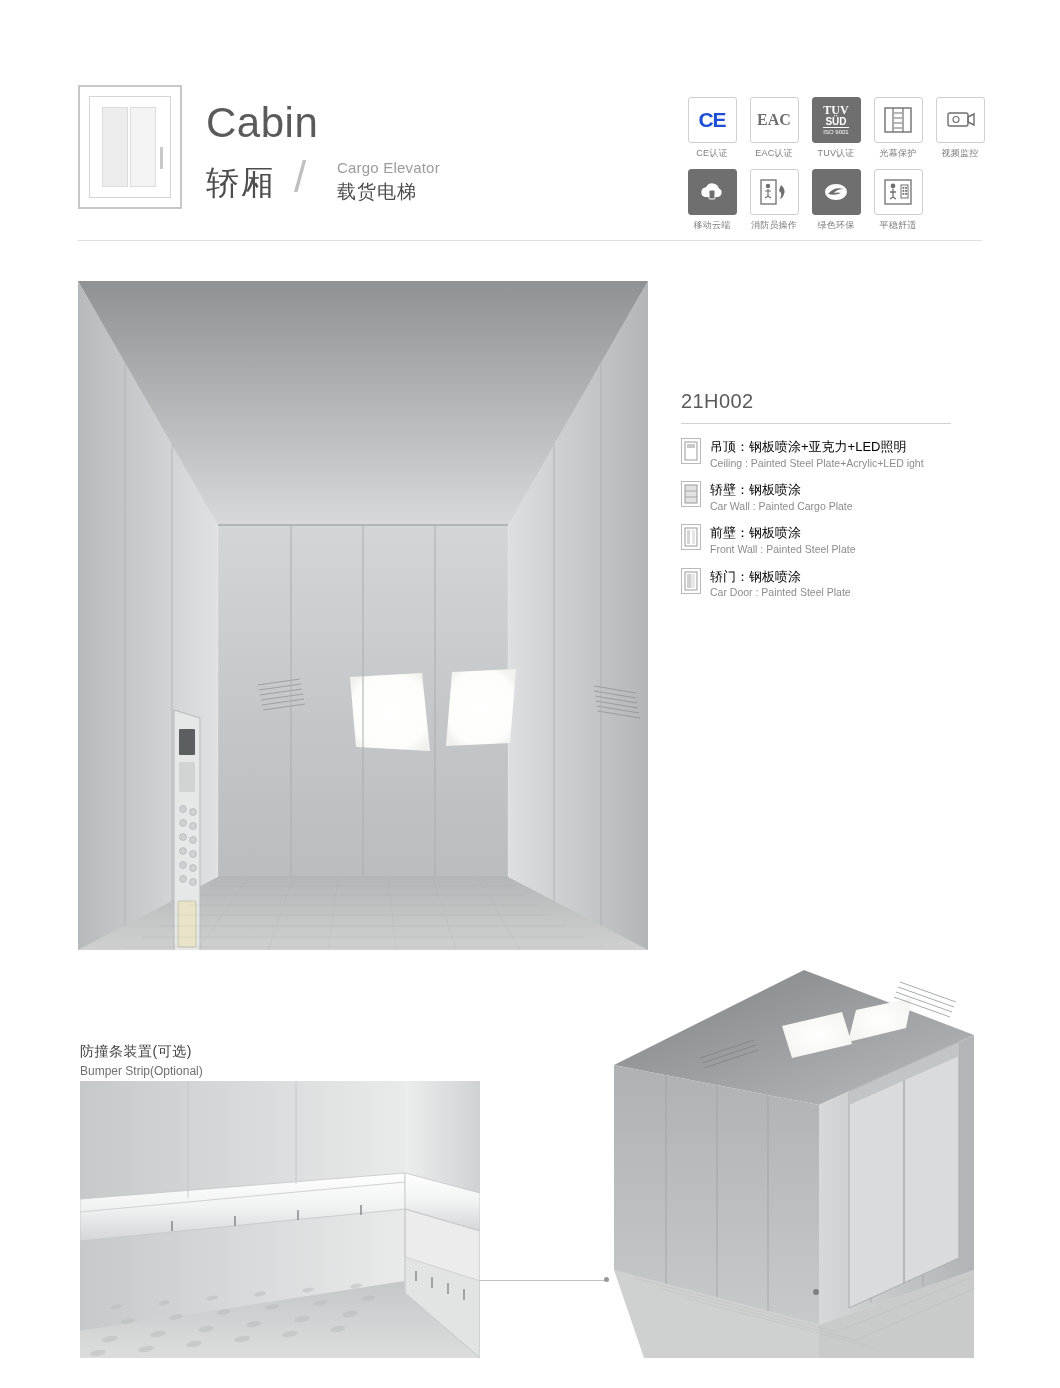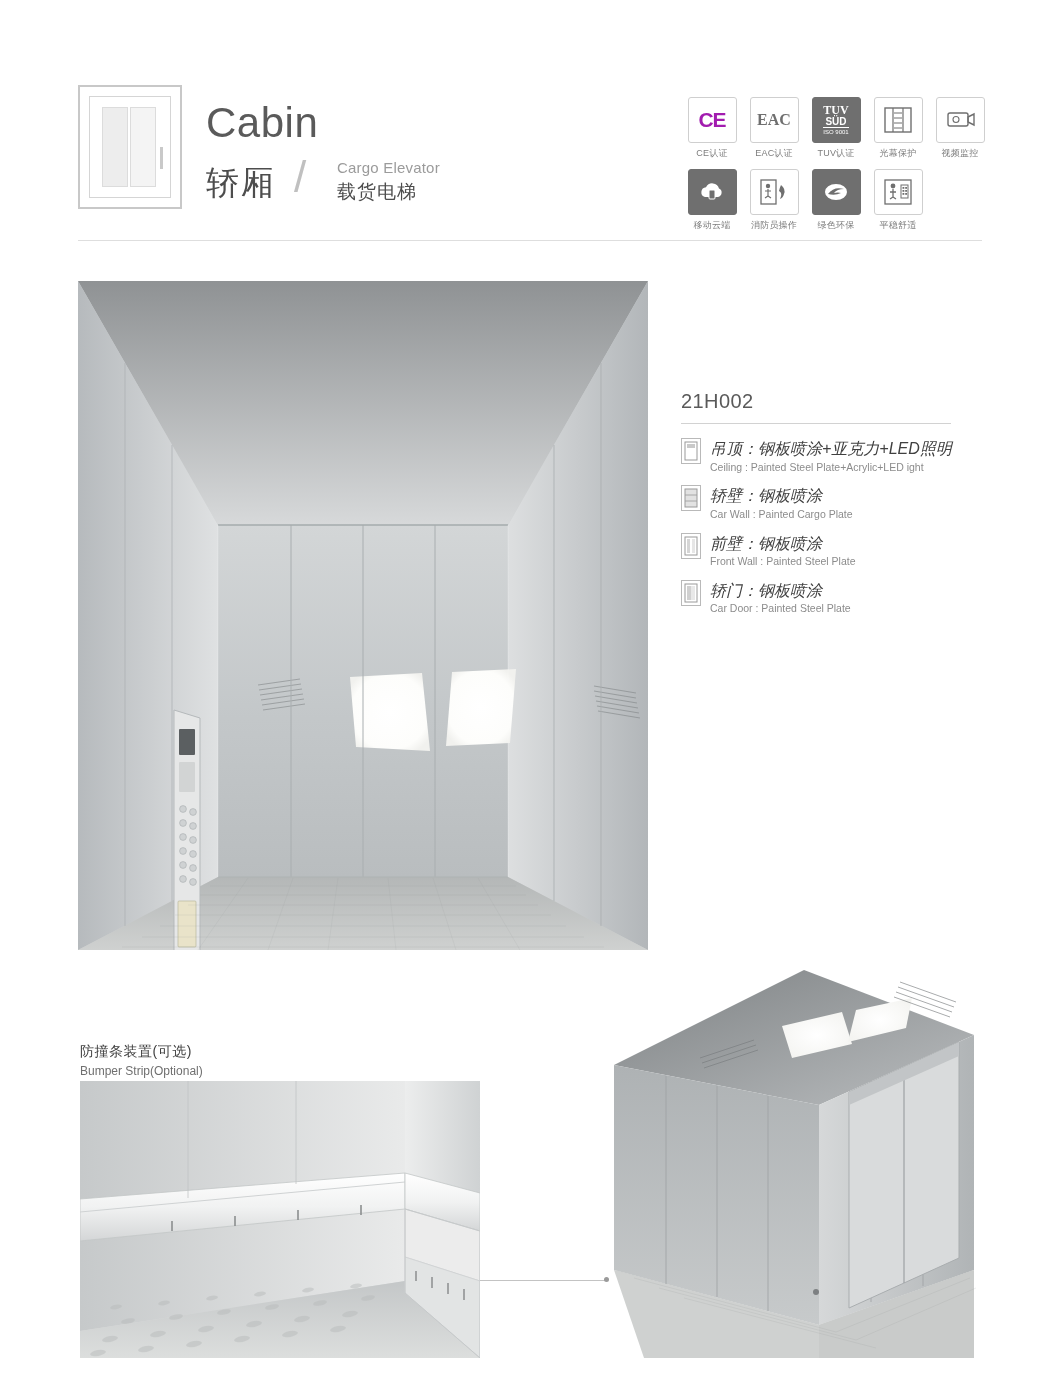--- a/index.html
+++ b/index.html
@@ -79,7 +79,7 @@
     margin-top: 4px; font-size: 9px; color: #7d7d7d; letter-spacing: .2px;
     white-space: nowrap;
   }
-  .ce-txt { font-size: 21px; font-weight: 700; color: #a21caf; letter-spacing: -1px; }
+  .ce-txt { font-size: 21px; font-weight: 700; color: #1d4ed8; letter-spacing: -1px; }
   .eac-txt { font-size: 16px; font-weight: 700; color: #6f6f6f; font-family: "Liberation Serif", serif; }
   .tuv-box { text-align: center; line-height: 1.05; }
   .tuv-1 { font-size: 12px; font-weight: 700; font-family: Liberation Serif, serif; }

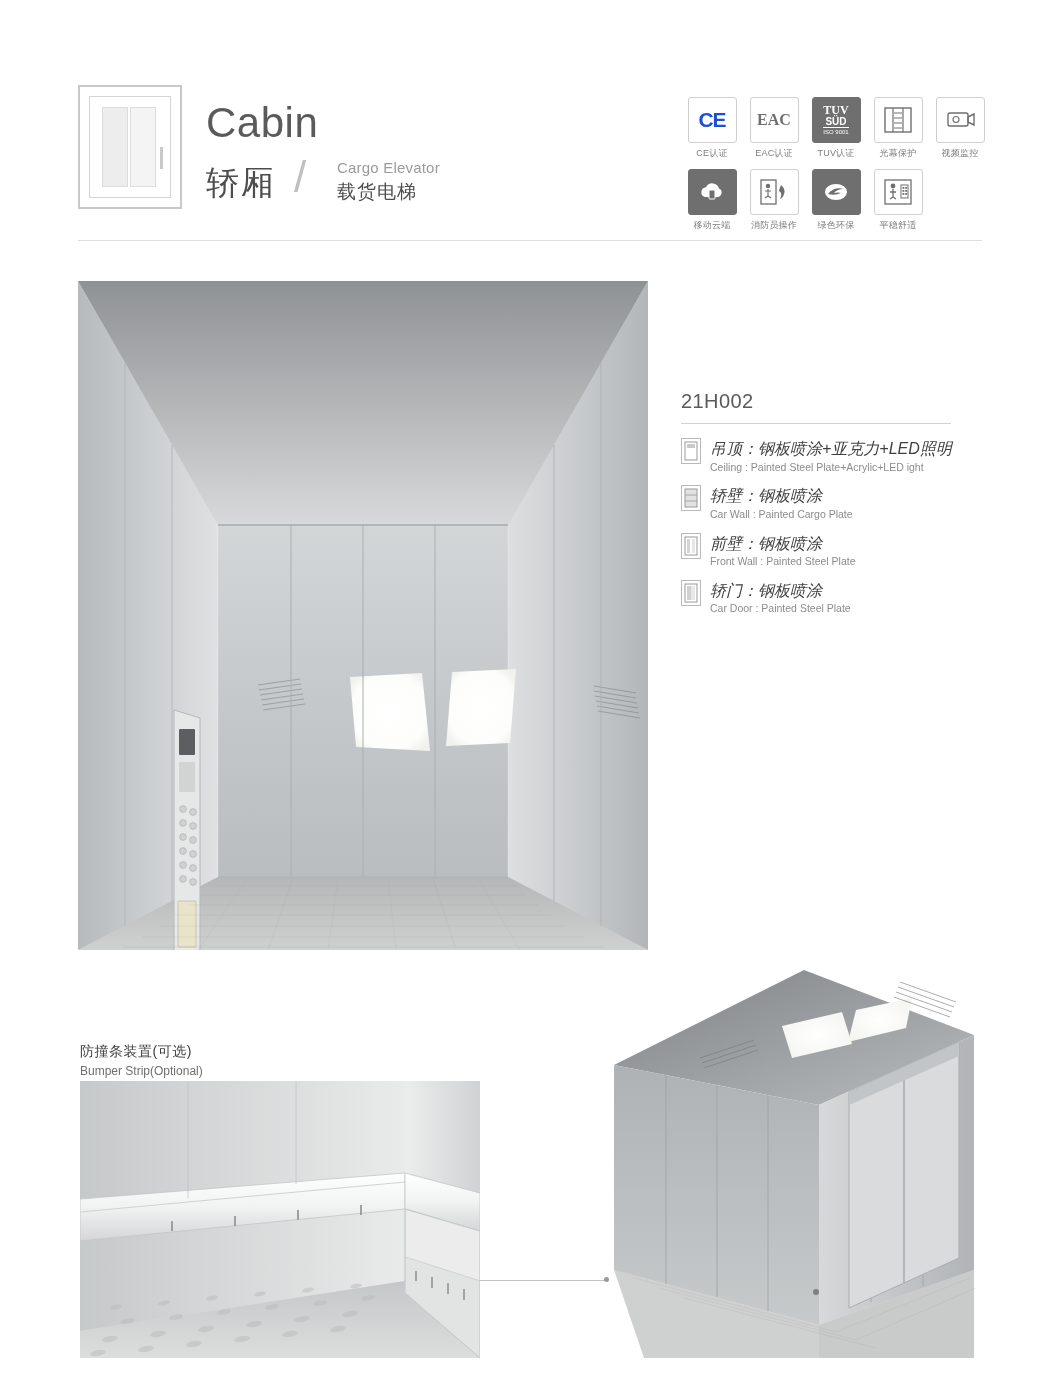--- a/index.html
+++ b/index.html
@@ -107,7 +107,7 @@
     border: 1px solid #b9b9b9; position: relative; background: #fff;
   }
   .spec-txt { flex: 1; }
-  .spec-cn { font-size: 16px; color: #404040; line-height: 1.35; font-style: italic; }
+  .spec-cn { font-size: 13px; color: #000000; line-height: 1.35; }
   .spec-en { font-size: 10.5px; color: #8c8c8c; line-height: 1.4; }
 
   

